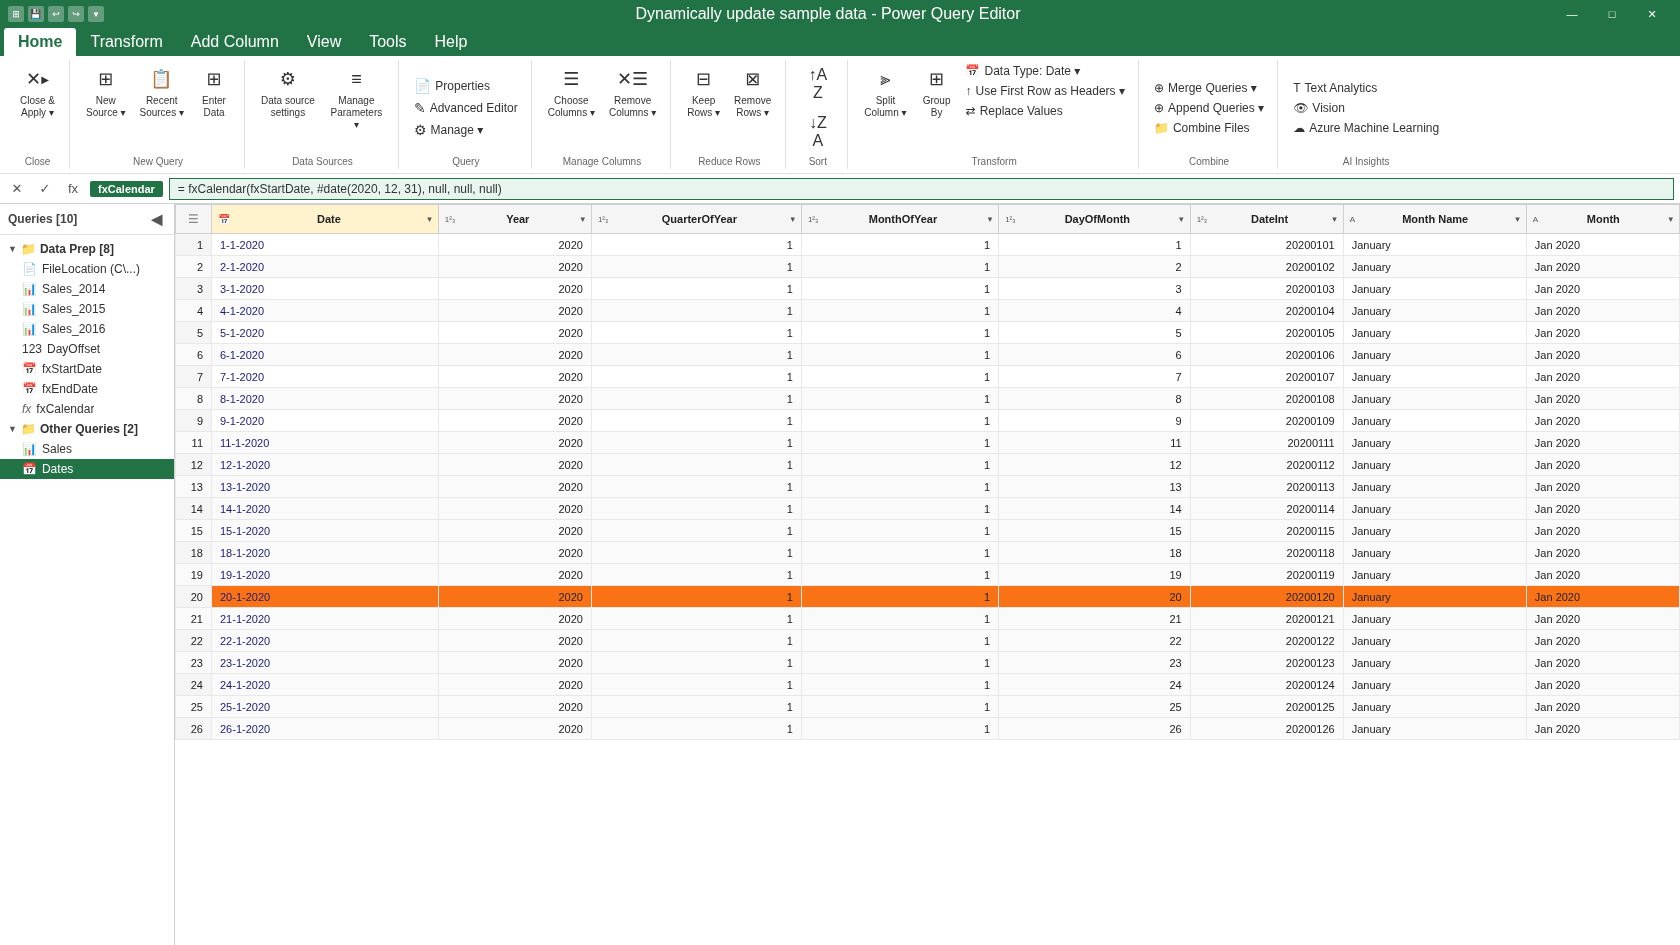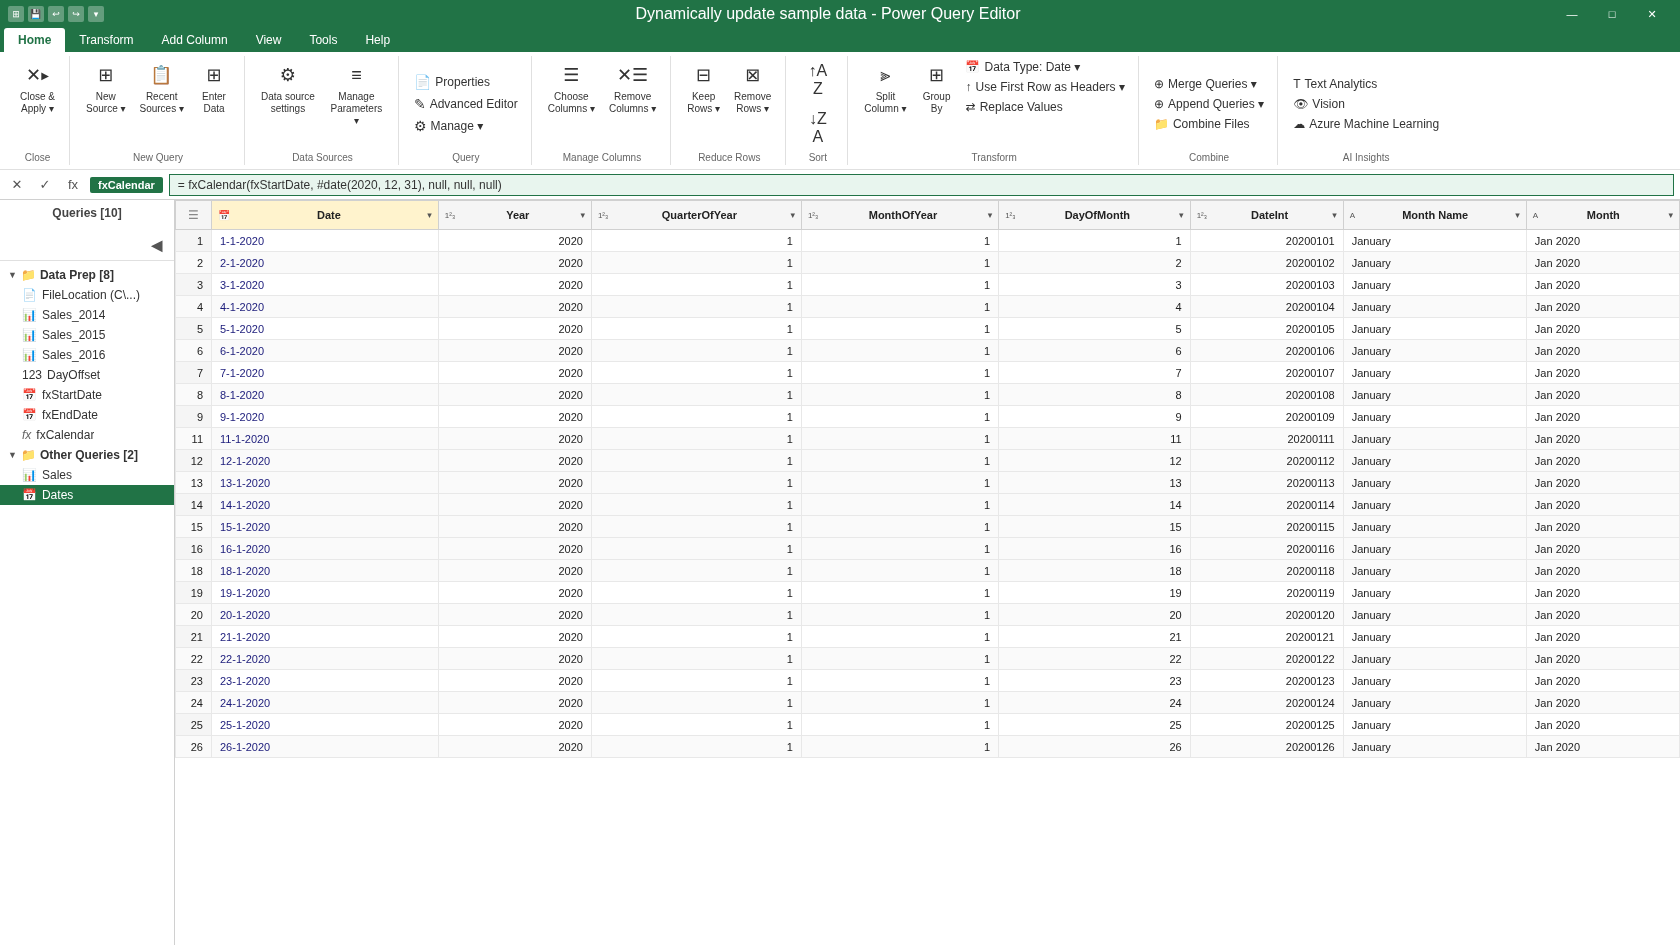--- a/index.html
+++ b/index.html
@@ -29,7 +29,7 @@
       color: white;
       padding: 5px 14px;
       cursor: pointer;
-      font-size: 12px;
+      font-size: 16px;
       border-radius: 3px 3px 0 0;
     }
     .ribbon-tab.active { background: white; color: #217346; font-weight: 600; }

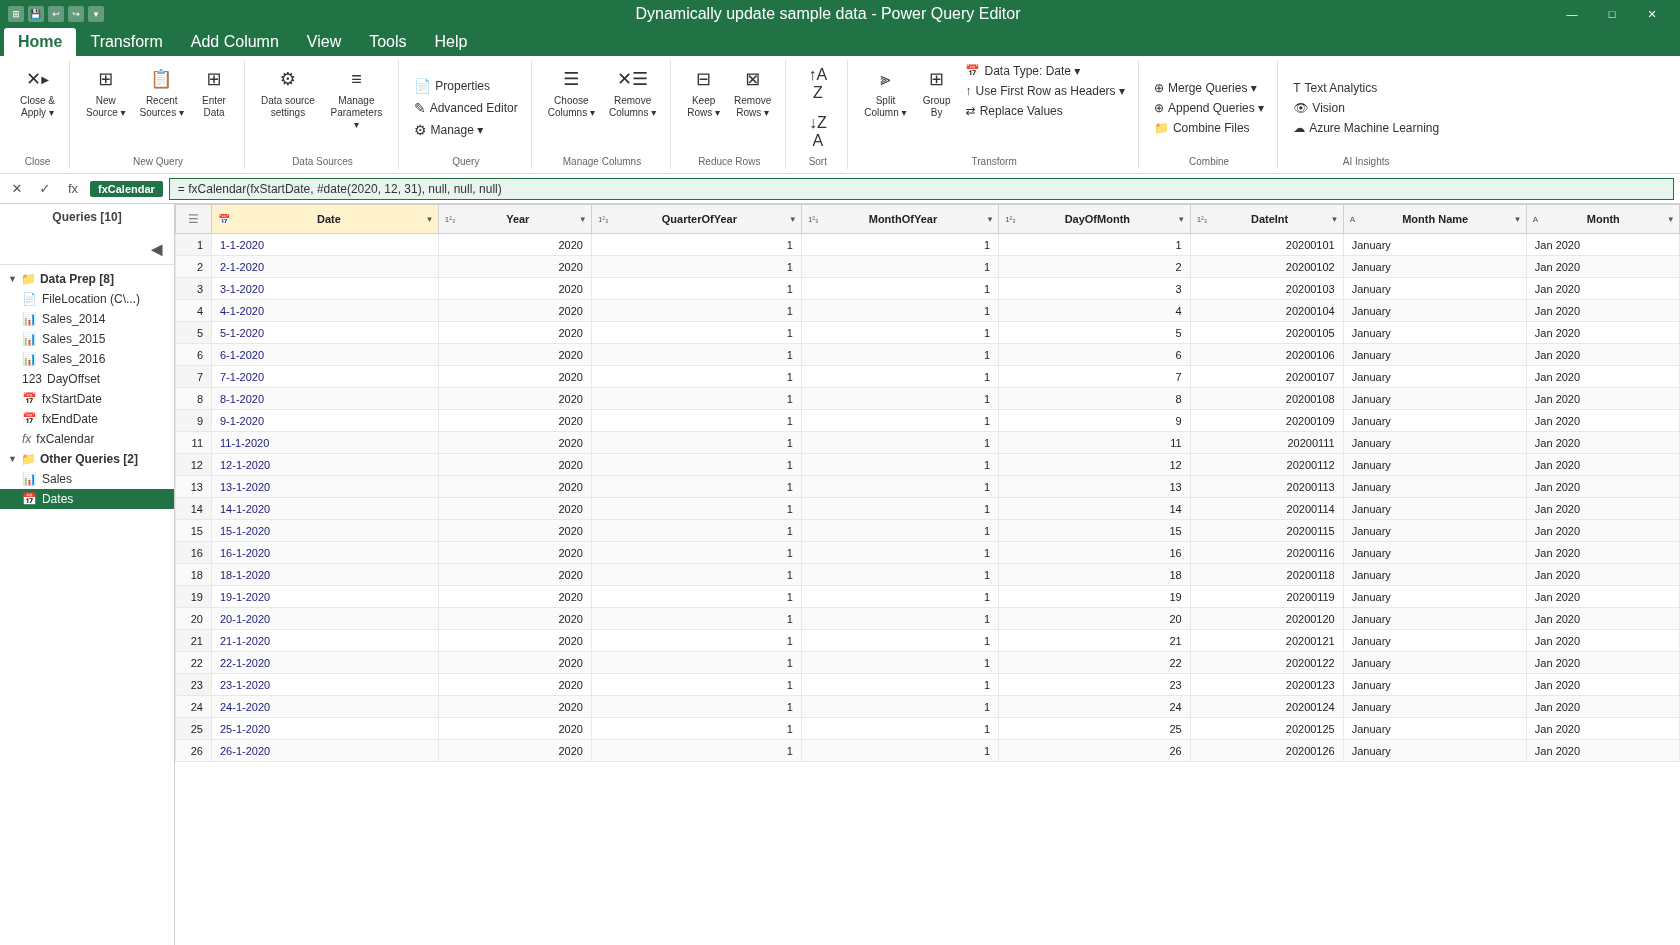--- a/index.html
+++ b/index.html
@@ -165,8 +165,7 @@
       font-size: 11px;
       font-weight: 600;
       color: #444;
-      gap: 16px;
-      flex-direction: column;
+      gap: 0;
     }
     .queries-collapse {
       margin-left: auto;

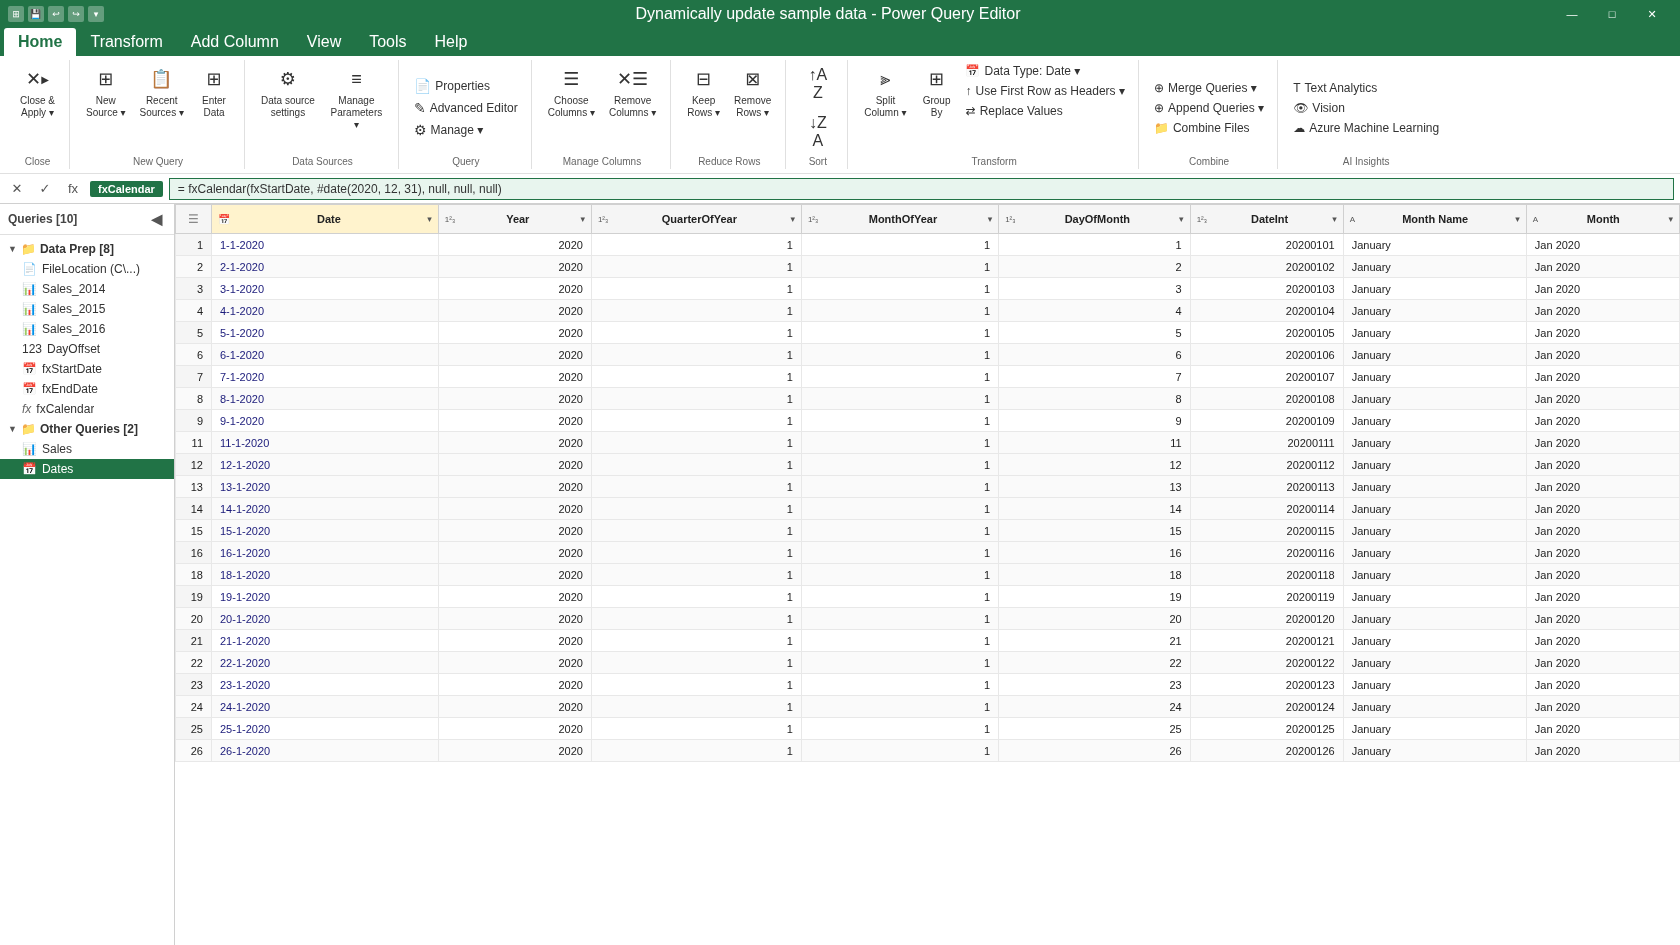--- a/index.html
+++ b/index.html
@@ -754,17 +754,6 @@
               <td class="text-cell">Jan 2020</td>
             </tr>
             <tr style="background: rgb(250, 250, 250);">
-              <td class="row-num-col">16</td>
-              <td class="date-cell">16-1-2020</td>
-              <td>2020</td>
-              <td>1</td>
-              <td>1</td>
-              <td>16</td>
-              <td>20200116</td>
-              <td class="text-cell">January</td>
-              <td class="text-cell">Jan 2020</td>
-            </tr>
-            <tr style="background: rgb(250, 250, 250);">
               <td class="row-num-col">18</td>
               <td class="date-cell">18-1-2020</td>
               <td>2020</td>

